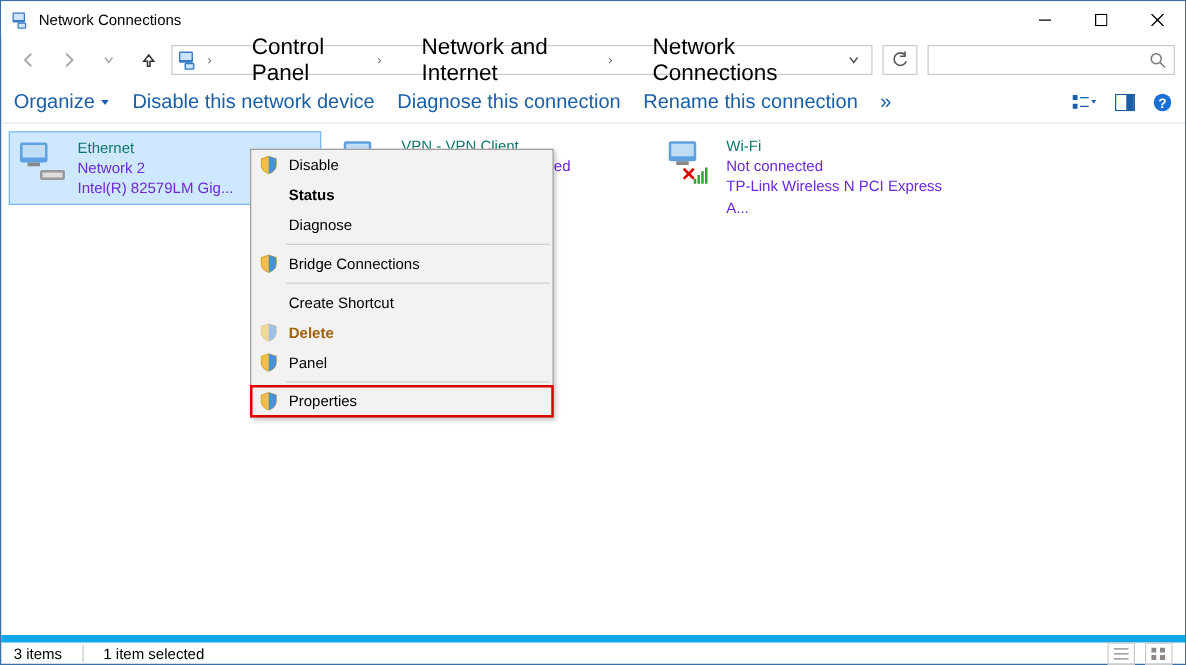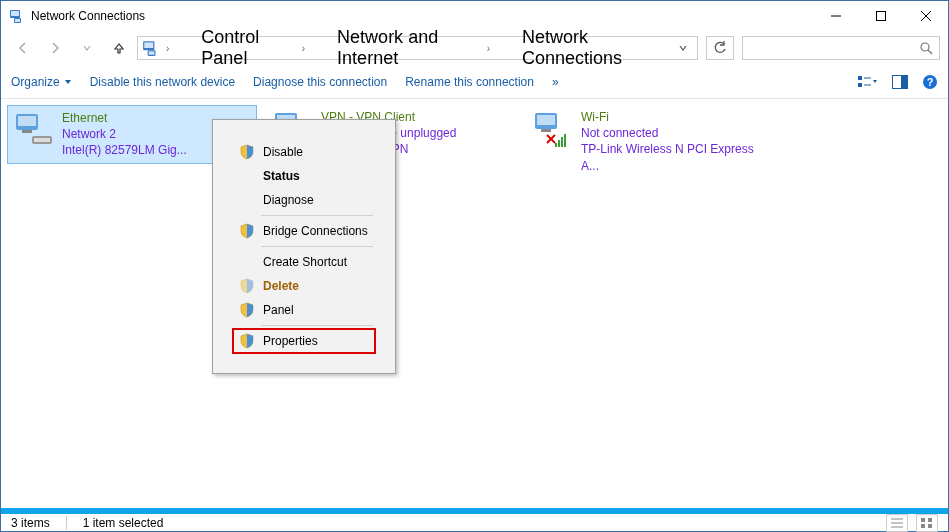--- a/index.html
+++ b/index.html
@@ -22,7 +22,7 @@
 .search { width: 198px; height: 24px; border: 1px solid #ccc; display: flex; align-items: center; padding: 0 6px; margin-left: 4px; }
 .search input { border: none; outline: none; flex: 1; font-size: 12px; }
 .toolbar { height: 34px; border-bottom: 1px solid #e5e5e5; display: flex; align-items: center; padding: 0 10px; gap: 18px; }
-.tbtn { color: #1a5ea6; font-size: 12px; display: flex; align-items: center; gap: 4px; cursor: default; }
+.tbtn { color: #1a5ea6; font-size: 16px; display: flex; align-items: center; gap: 4px; cursor: default; }
 .tright { margin-left: auto; display: flex; align-items: center; gap: 14px; }
 .ticon { color: #1a5ea6; }
 .content { position: relative; height: calc(100% - 30px - 34px - 34px - 24px); padding: 6px; }

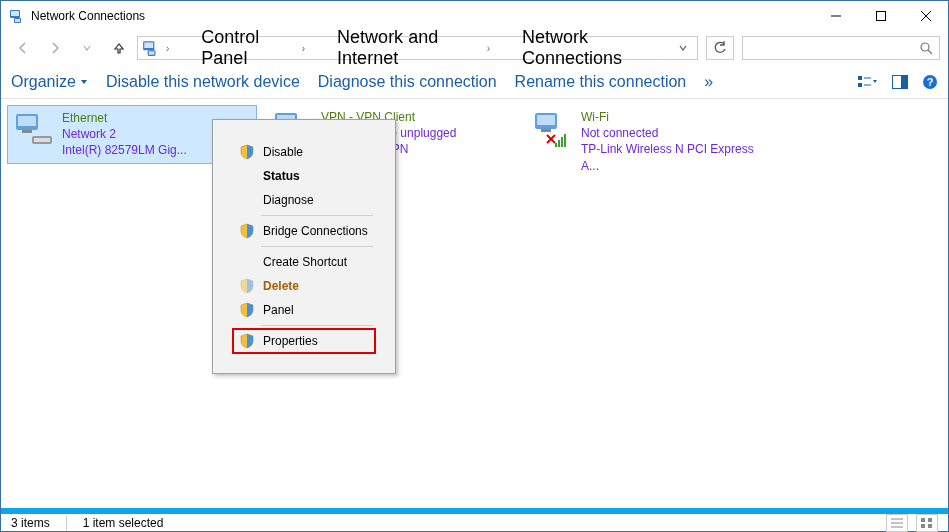--- a/index.html
+++ b/index.html
@@ -31,7 +31,7 @@
 .conn.sel { background: #cde8ff; border: 1px solid #7abaf2; }
 .conn-icon { width: 44px; height: 40px; position: relative; }
 .conn-text { display: flex; flex-direction: column; line-height: 1.35; }
-.conn-name { color: #4d7c0f; }
+.conn-name { color: #0f766e; }
 .conn-sub { color: #6d28d9; }
 .ctxmenu { position: absolute; left: 199px; top: 20px; width: 184px; background: #f2f2f2; border: 1px solid #a0a0a0; box-shadow: 2px 2px 4px rgba(0,0,0,0.25); padding: 20px; margin-left: 12px; }
 .mitem { height: 24px; display: flex; align-items: center; padding-left: 30px; position: relative; font-size: 12px; }

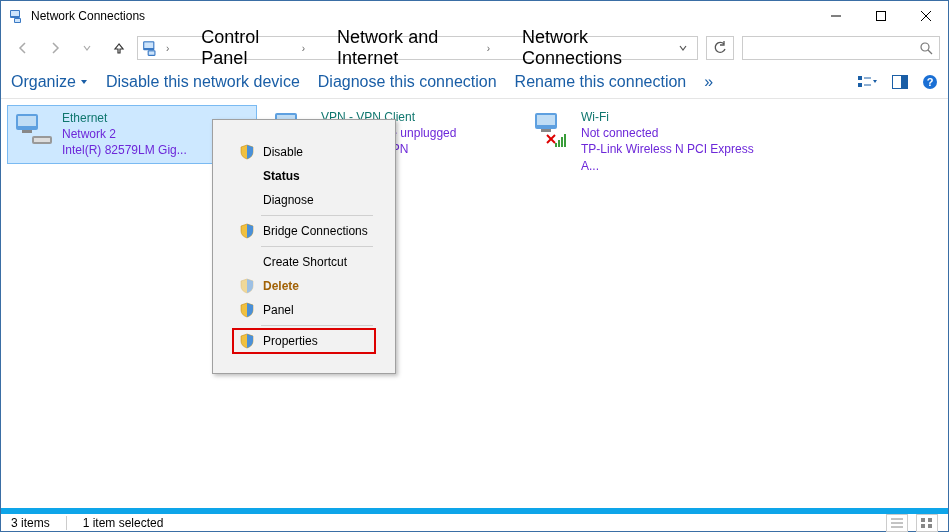--- a/index.html
+++ b/index.html
@@ -33,7 +33,7 @@
 .conn-text { display: flex; flex-direction: column; line-height: 1.35; }
 .conn-name { color: #0f766e; }
 .conn-sub { color: #6d28d9; }
-.ctxmenu { position: absolute; left: 199px; top: 20px; width: 184px; background: #f2f2f2; border: 1px solid #a0a0a0; box-shadow: 2px 2px 4px rgba(0,0,0,0.25); padding: 20px; margin-left: 12px; }
+.ctxmenu { position: absolute; left: 199px; top: 20px; width: 243px; background: #f2f2f2; border: 1px solid #a0a0a0; box-shadow: 2px 2px 4px rgba(0,0,0,0.25); padding: 0; }
 .mitem { height: 24px; display: flex; align-items: center; padding-left: 30px; position: relative; font-size: 12px; }
 .mitem.bold { font-weight: 600; }
 .mitem.disabled { color: #a16207; font-weight: bold; }

